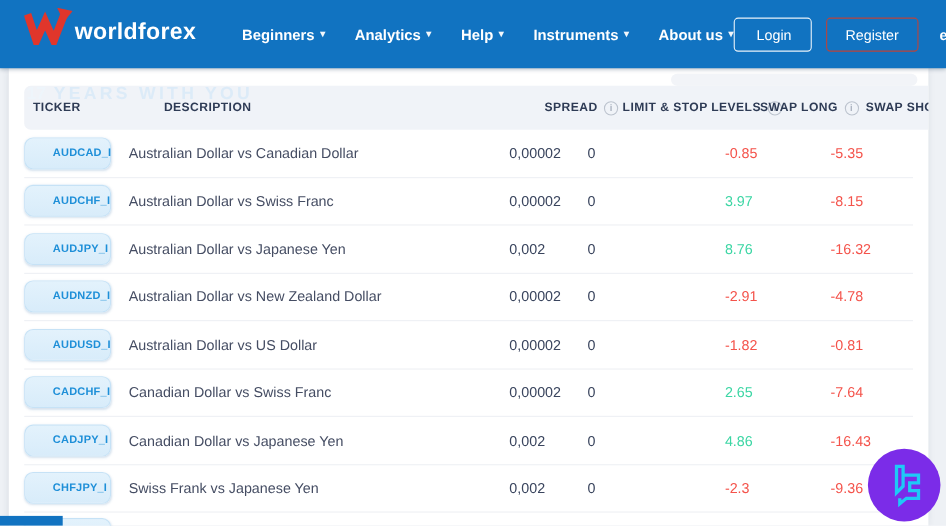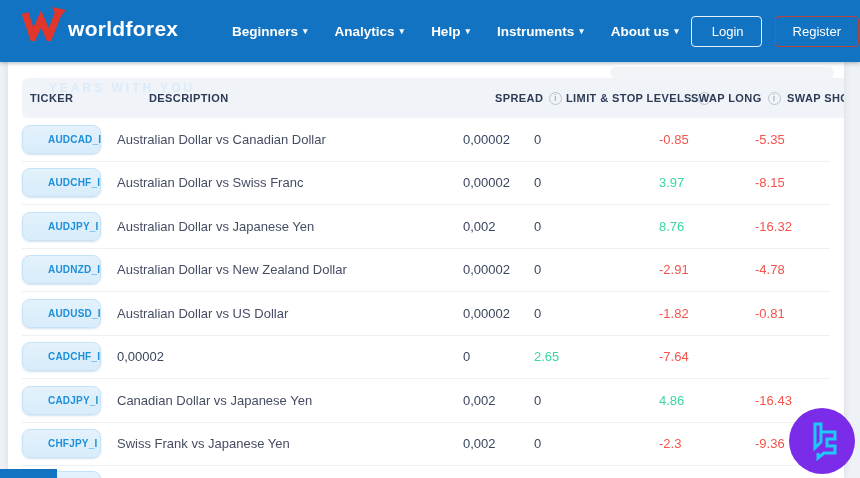--- a/index.html
+++ b/index.html
@@ -28,7 +28,6 @@
     padding:0 24px 0 22px;
     box-shadow:0 1px 4px rgba(10,40,70,.35);
     z-index:5;
-    gap:12px;
   }
   .logo{position:relative;width:172px;height:62px;flex:none;}
   .logo svg.wmark{position:absolute;left:0;top:7px;}

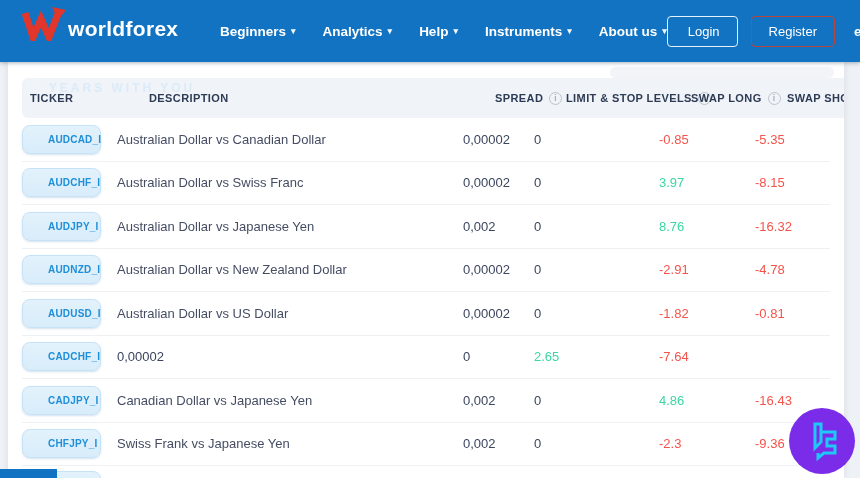--- a/index.html
+++ b/index.html
@@ -40,7 +40,7 @@
     display:flex;align-items:flex-end;gap:7px;color:#dcebf8;white-space:nowrap;margin-top:36px;
   }
   .tagline .yrs{font-size:16px;font-weight:bold;color:#eef5fb;}
-  .tagline .txt{font-size:12px;letter-spacing:3px;font-weight:bold;}
+  .tagline .txt{font-size:16px;letter-spacing:3px;font-weight:bold;}
 
   .mainnav{display:flex;align-items:center;gap:27px;margin-left:26px;}
   .navitem{

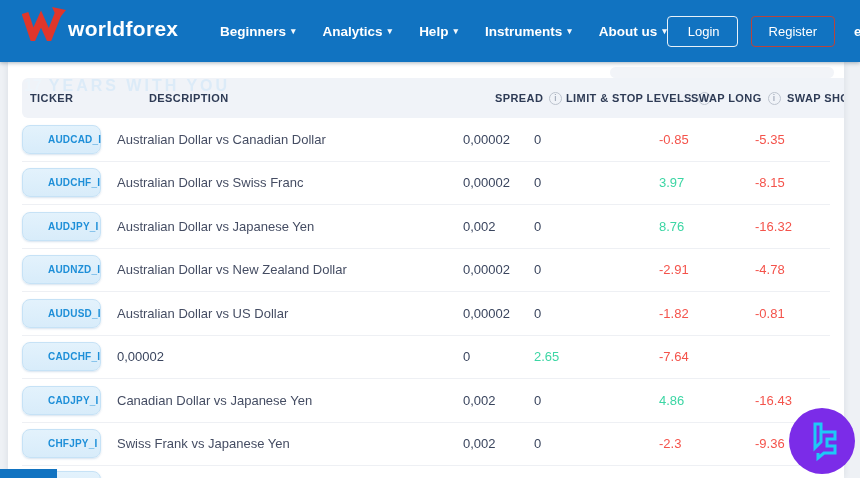--- a/index.html
+++ b/index.html
@@ -282,6 +282,7 @@
             </svg>
         </div>
       </div>
+      <div class="desc">Canadian Dollar vs Swiss Franc</div>
       <div class="num">0,00002</div>
       <div class="num">0</div>
       <div class="swap pos">2.65</div>

